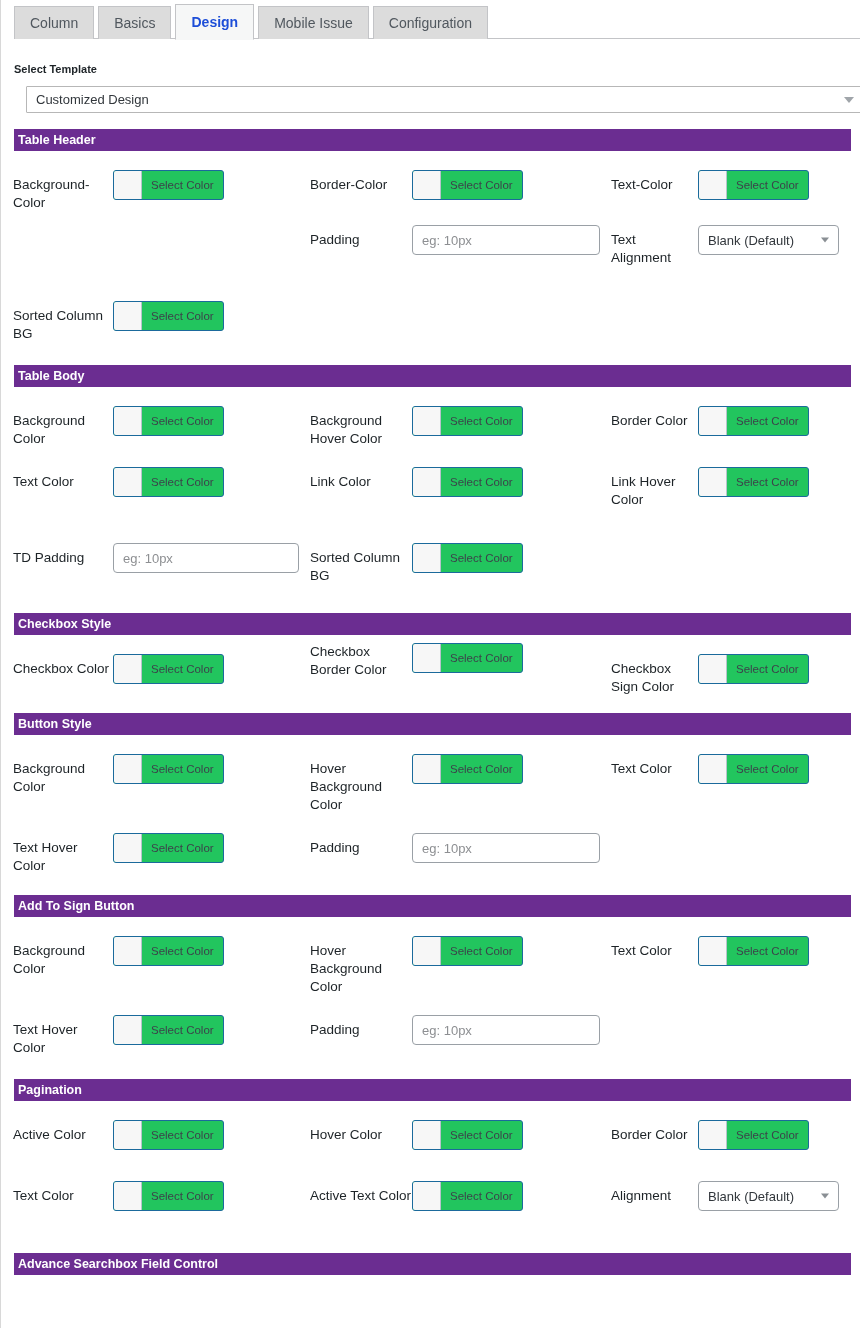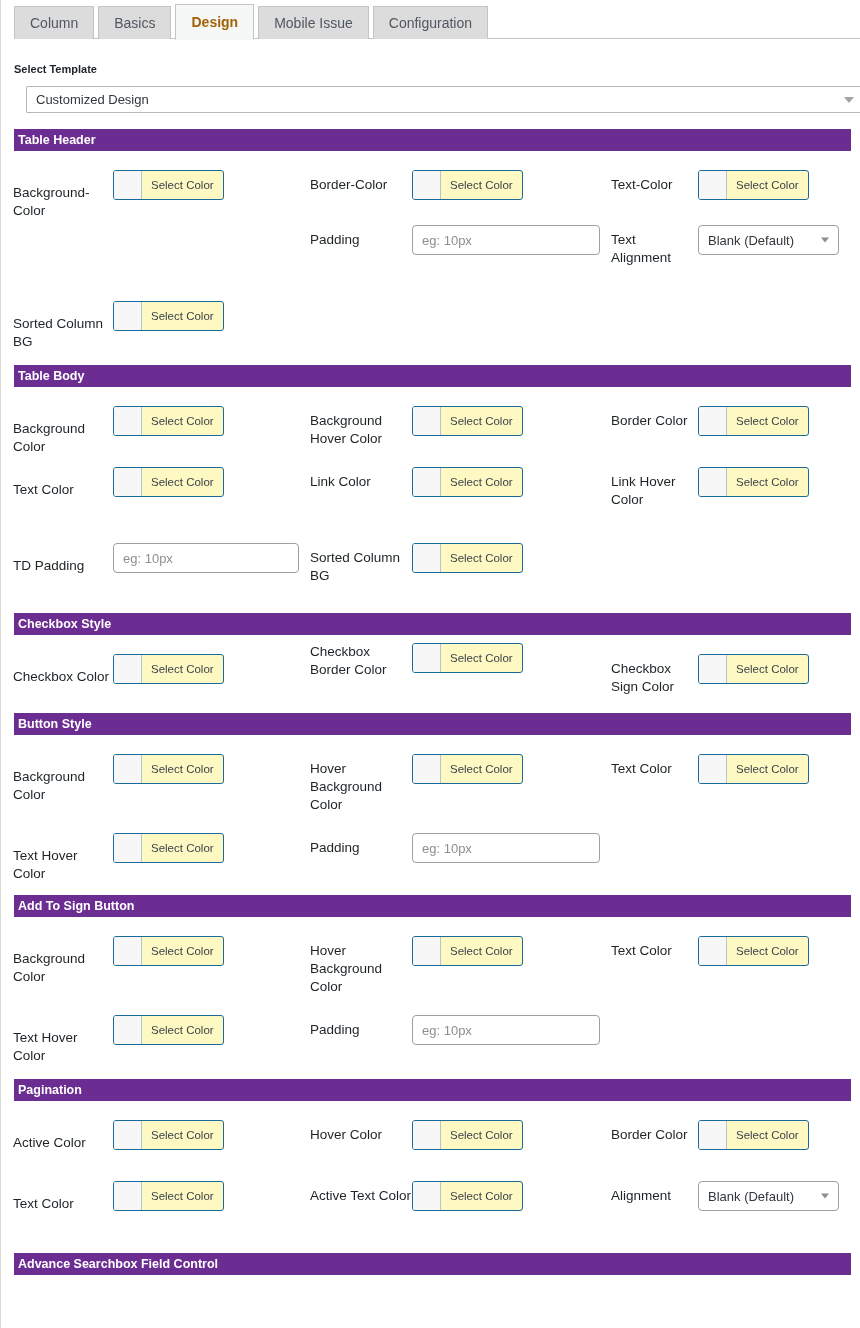--- a/index.html
+++ b/index.html
@@ -59,7 +59,7 @@
   }
   .tab.active {
     background: #f6f7f7;
-    color: #a16207;
+    color: #1d4ed8;
     font-weight: bold;
     height: 36px;
     border-bottom: 1px solid #f6f7f7;

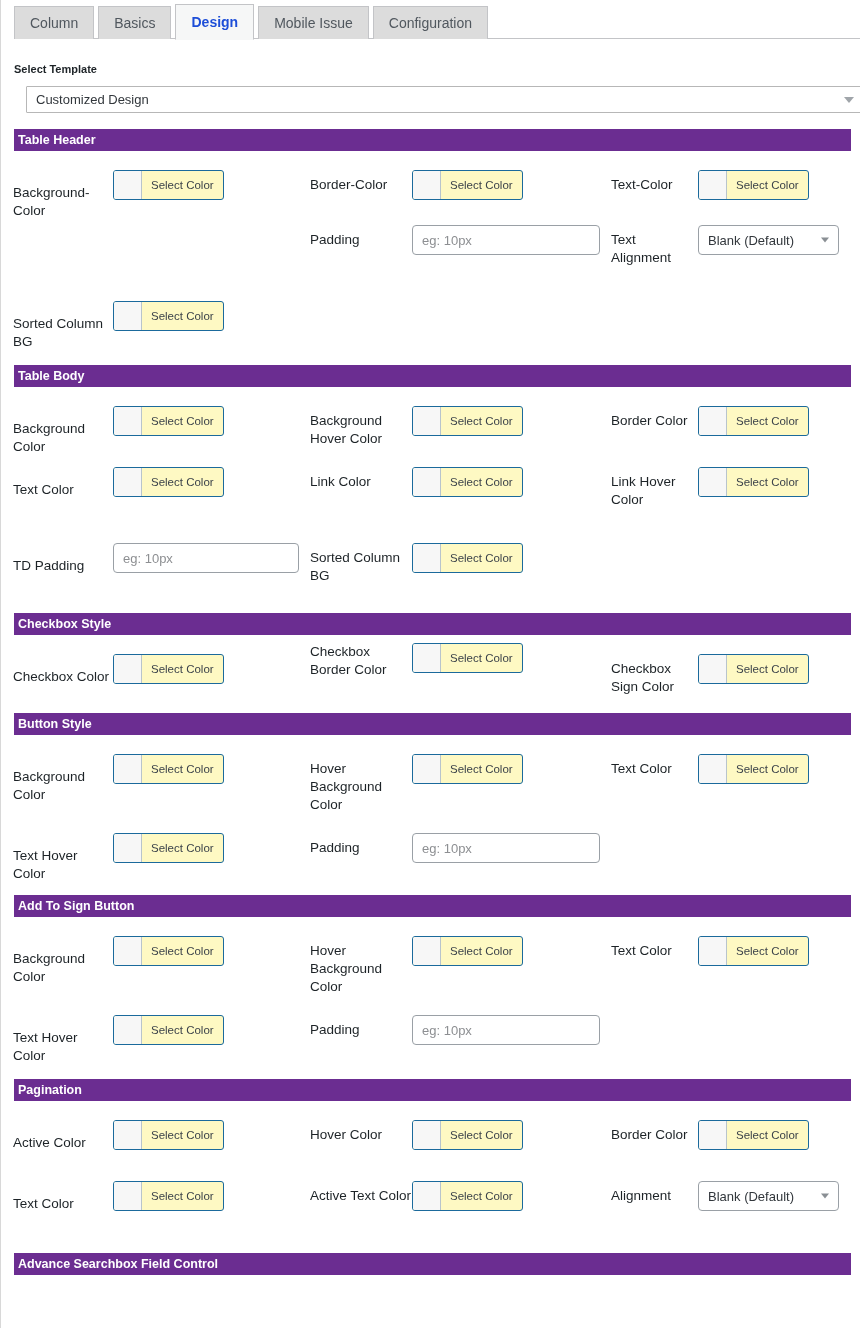--- a/index.html
+++ b/index.html
@@ -136,7 +136,7 @@
     color: #1d2327;
     padding-top: 6px;
   }
-  .flabel.w1 { width: 100px; margin-top: 8px; }
+  .flabel.w1 { width: 100px; }
   .flabel.w2 { width: 102px; }
   .flabel.w3 { width: 87px; }
 

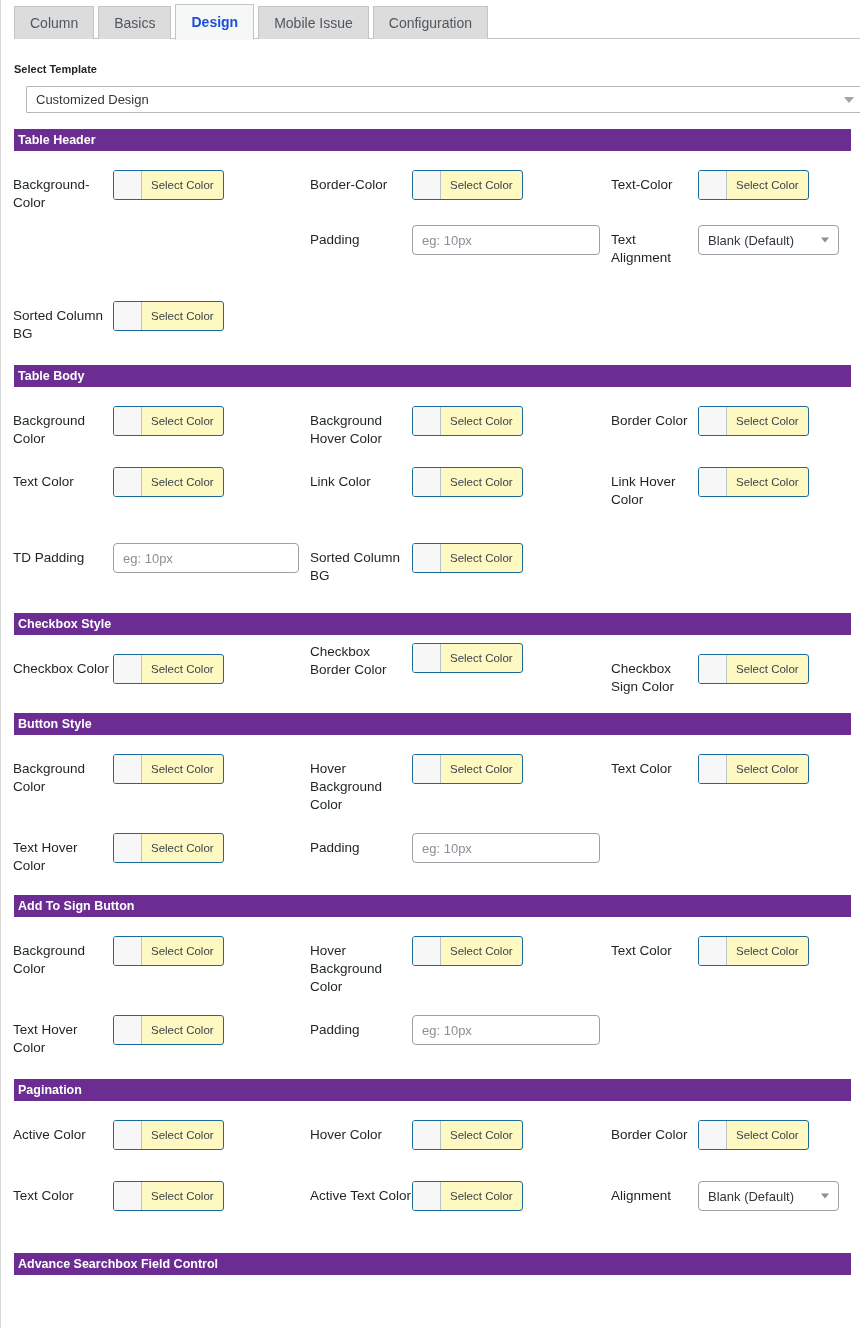--- a/index.html
+++ b/index.html
@@ -145,7 +145,7 @@
     height: 30px;
     border: 1px solid #1b6a9c;
     border-radius: 3px;
-    background: #fef9c3;
+    background: #22c55e;
     display: flex;
     align-items: stretch;
     overflow: hidden;

